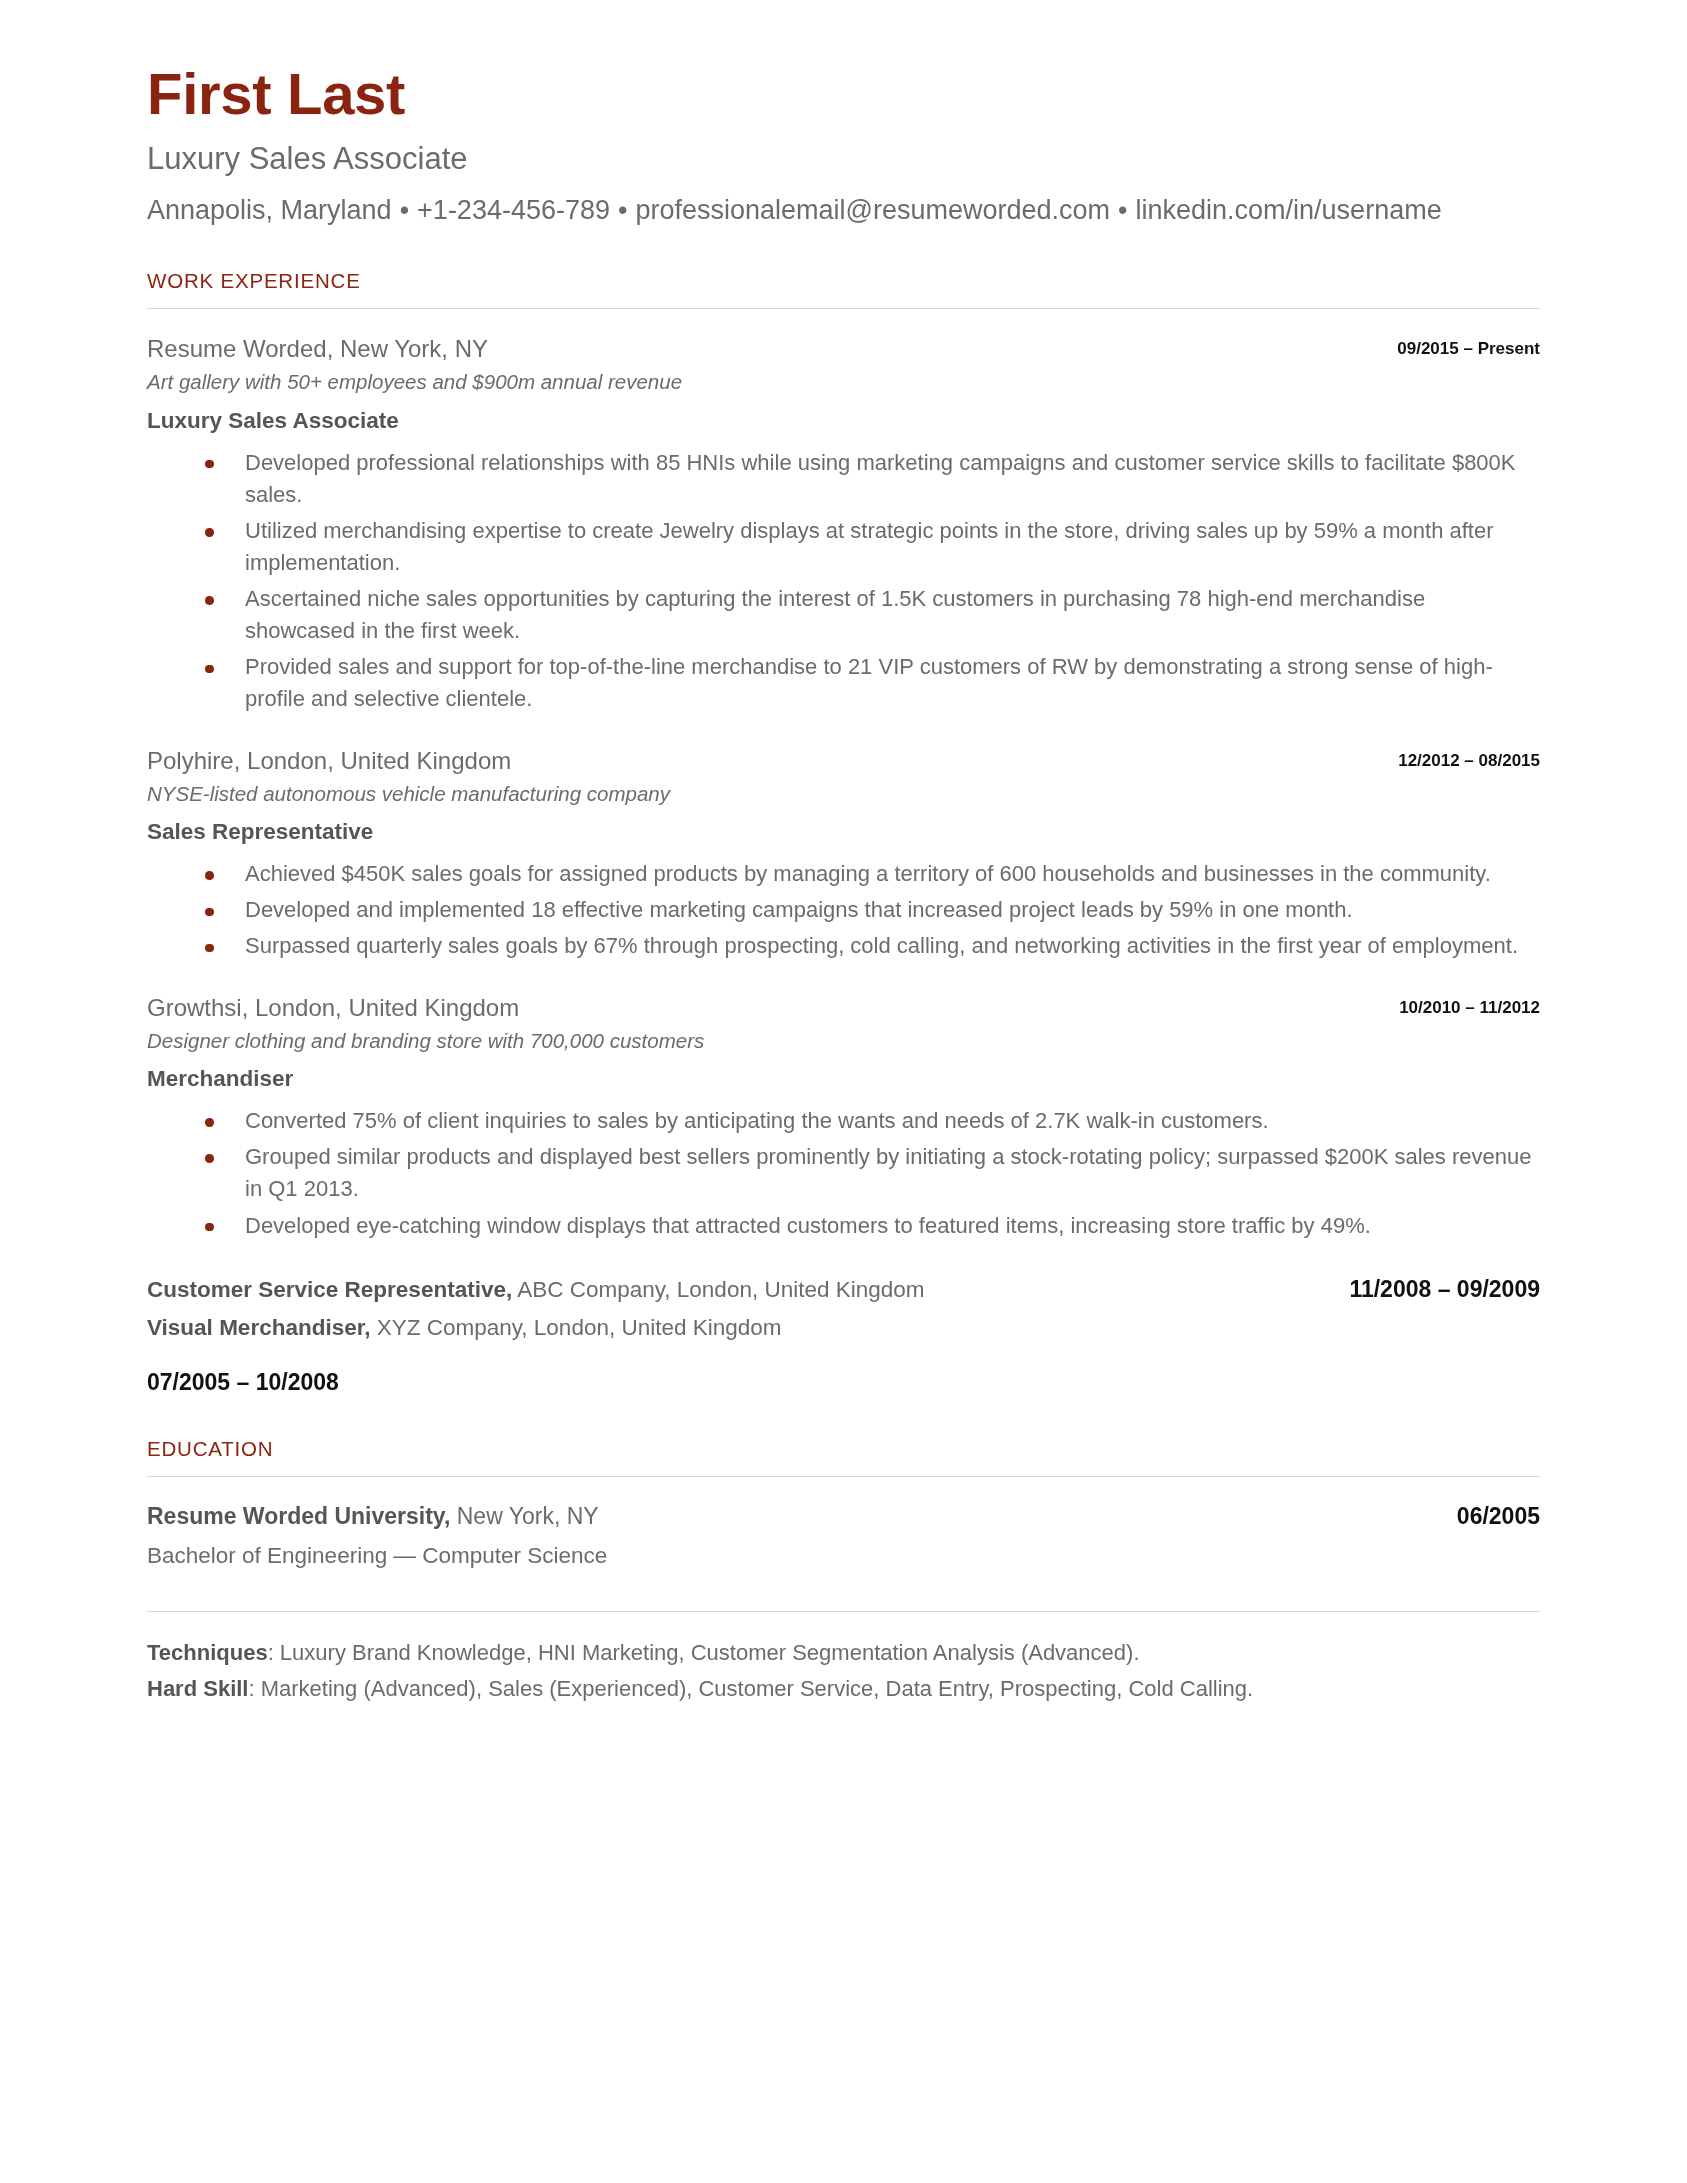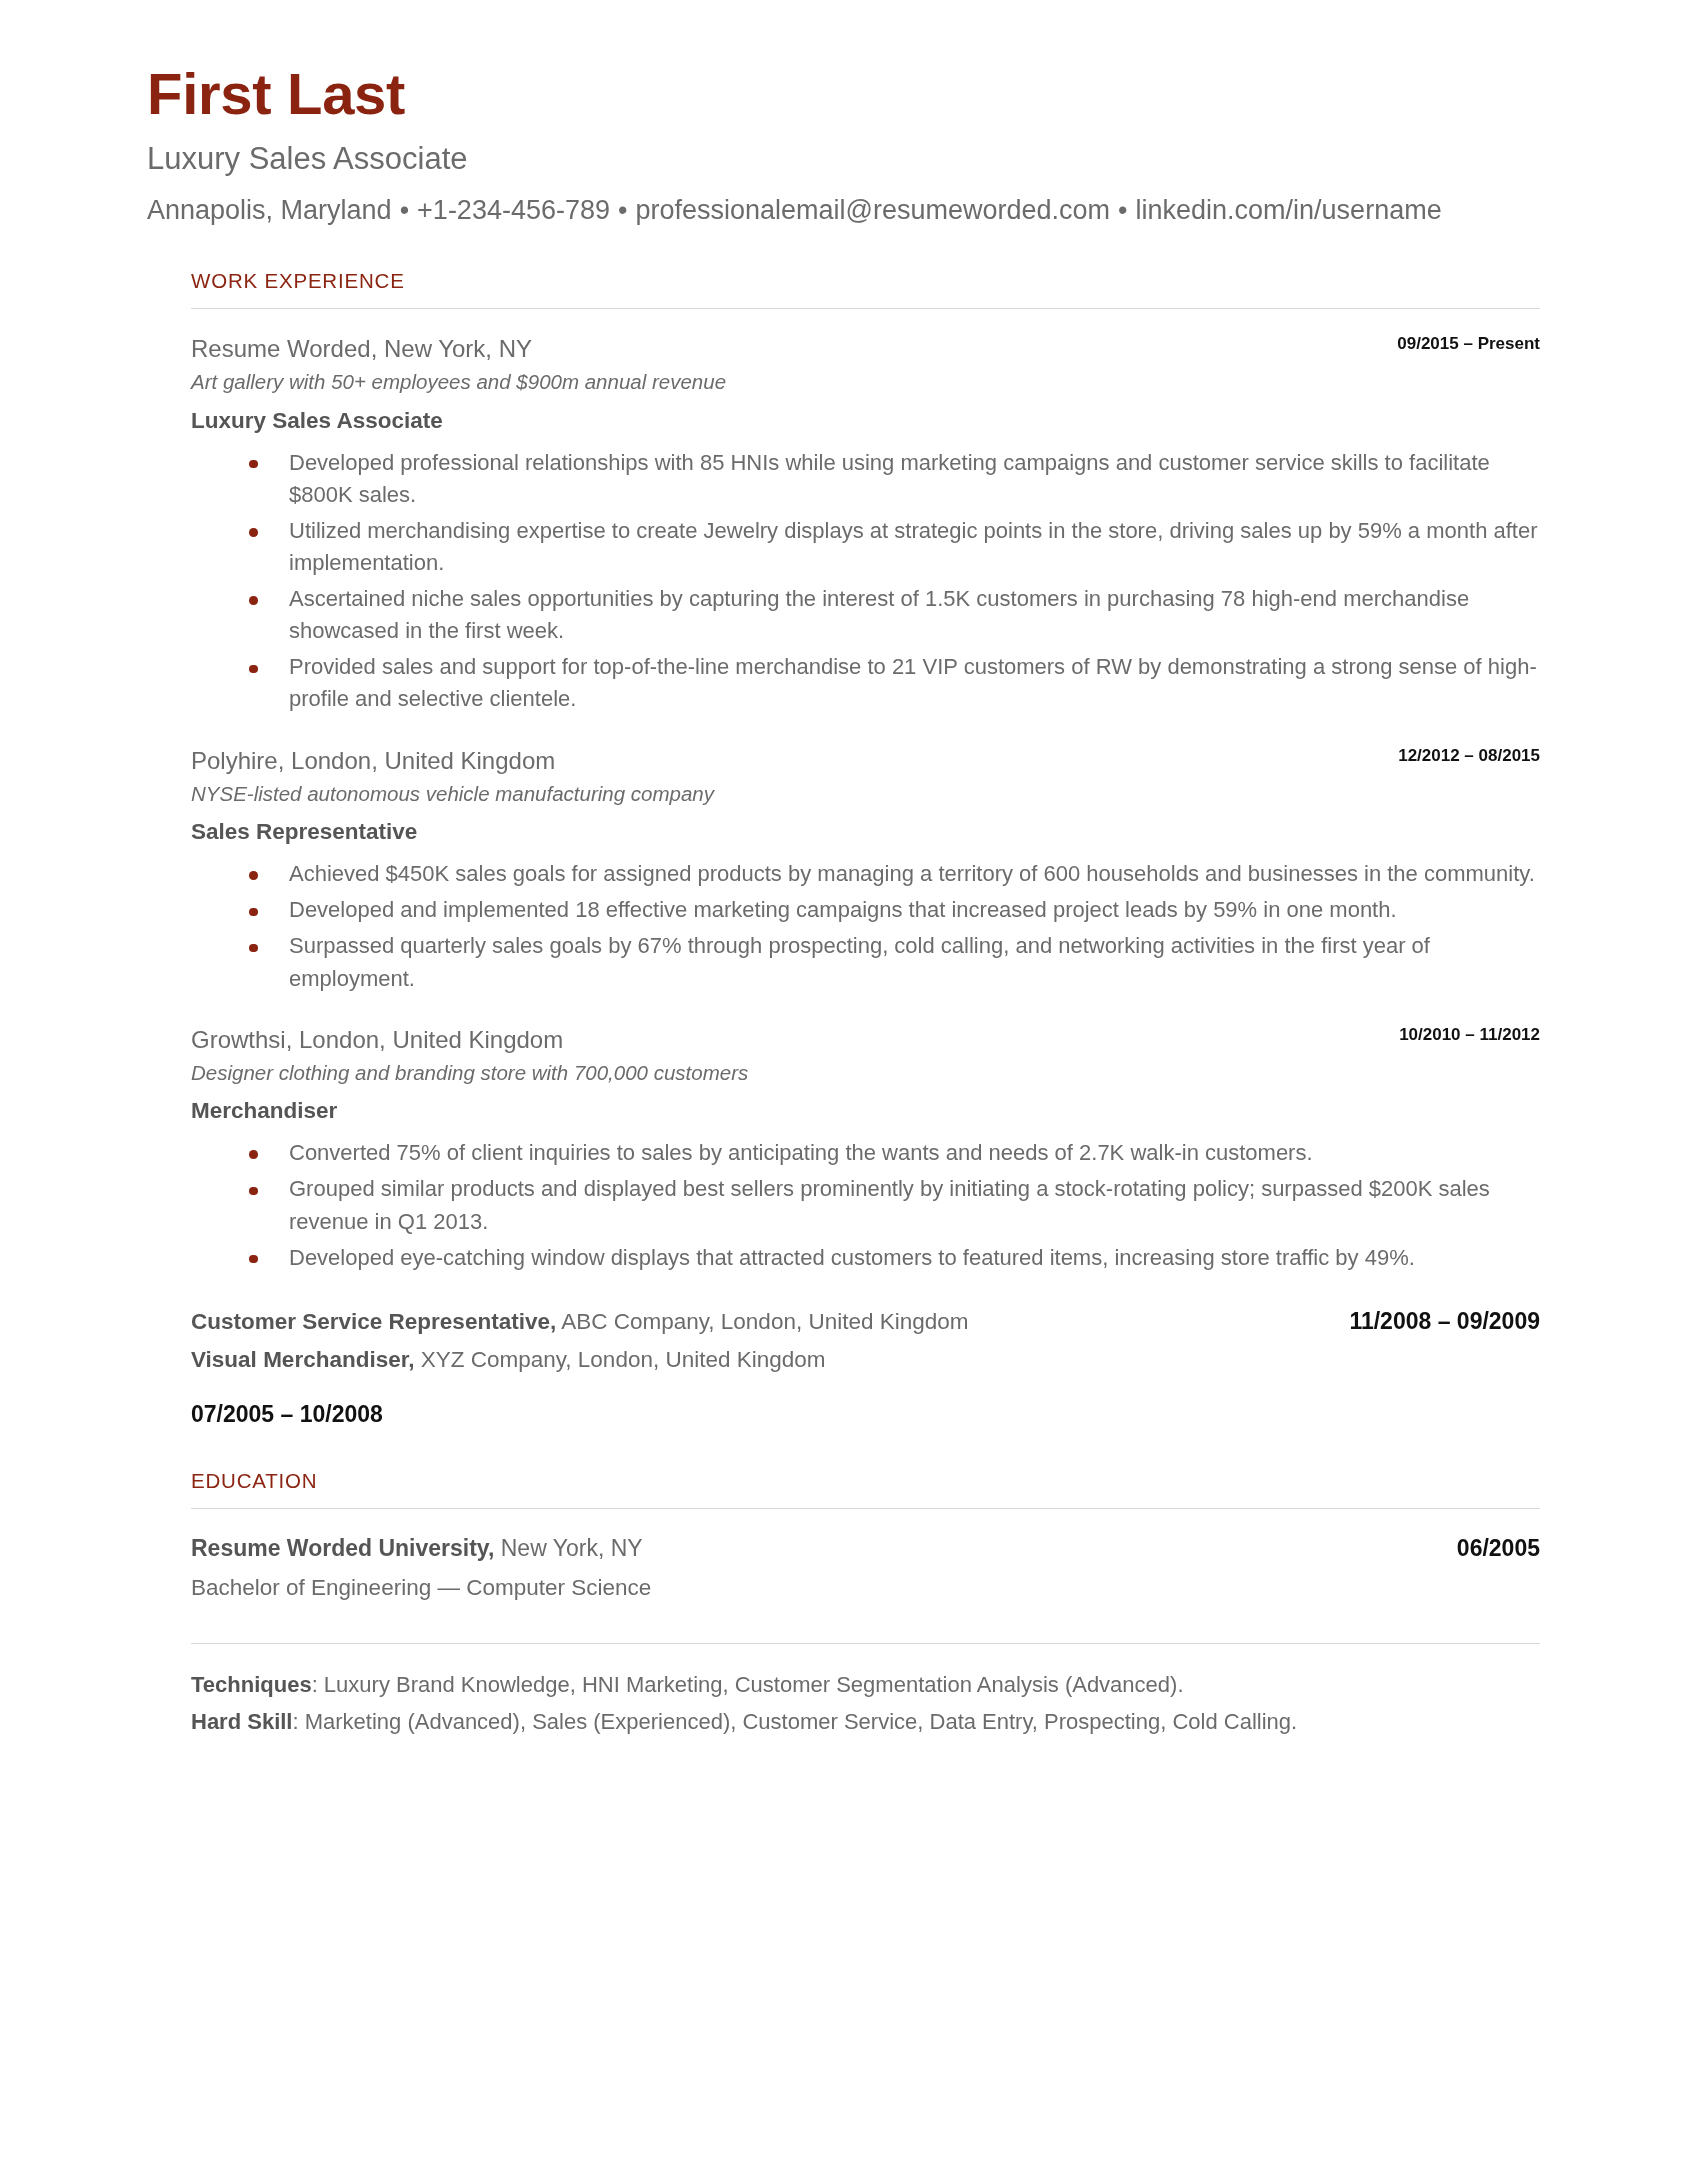--- a/index.html
+++ b/index.html
@@ -55,7 +55,6 @@
   
   .section {
     margin-top: 41px;
-    margin-left: 44px;
   }
   .section-title {
     color: #8B2411;

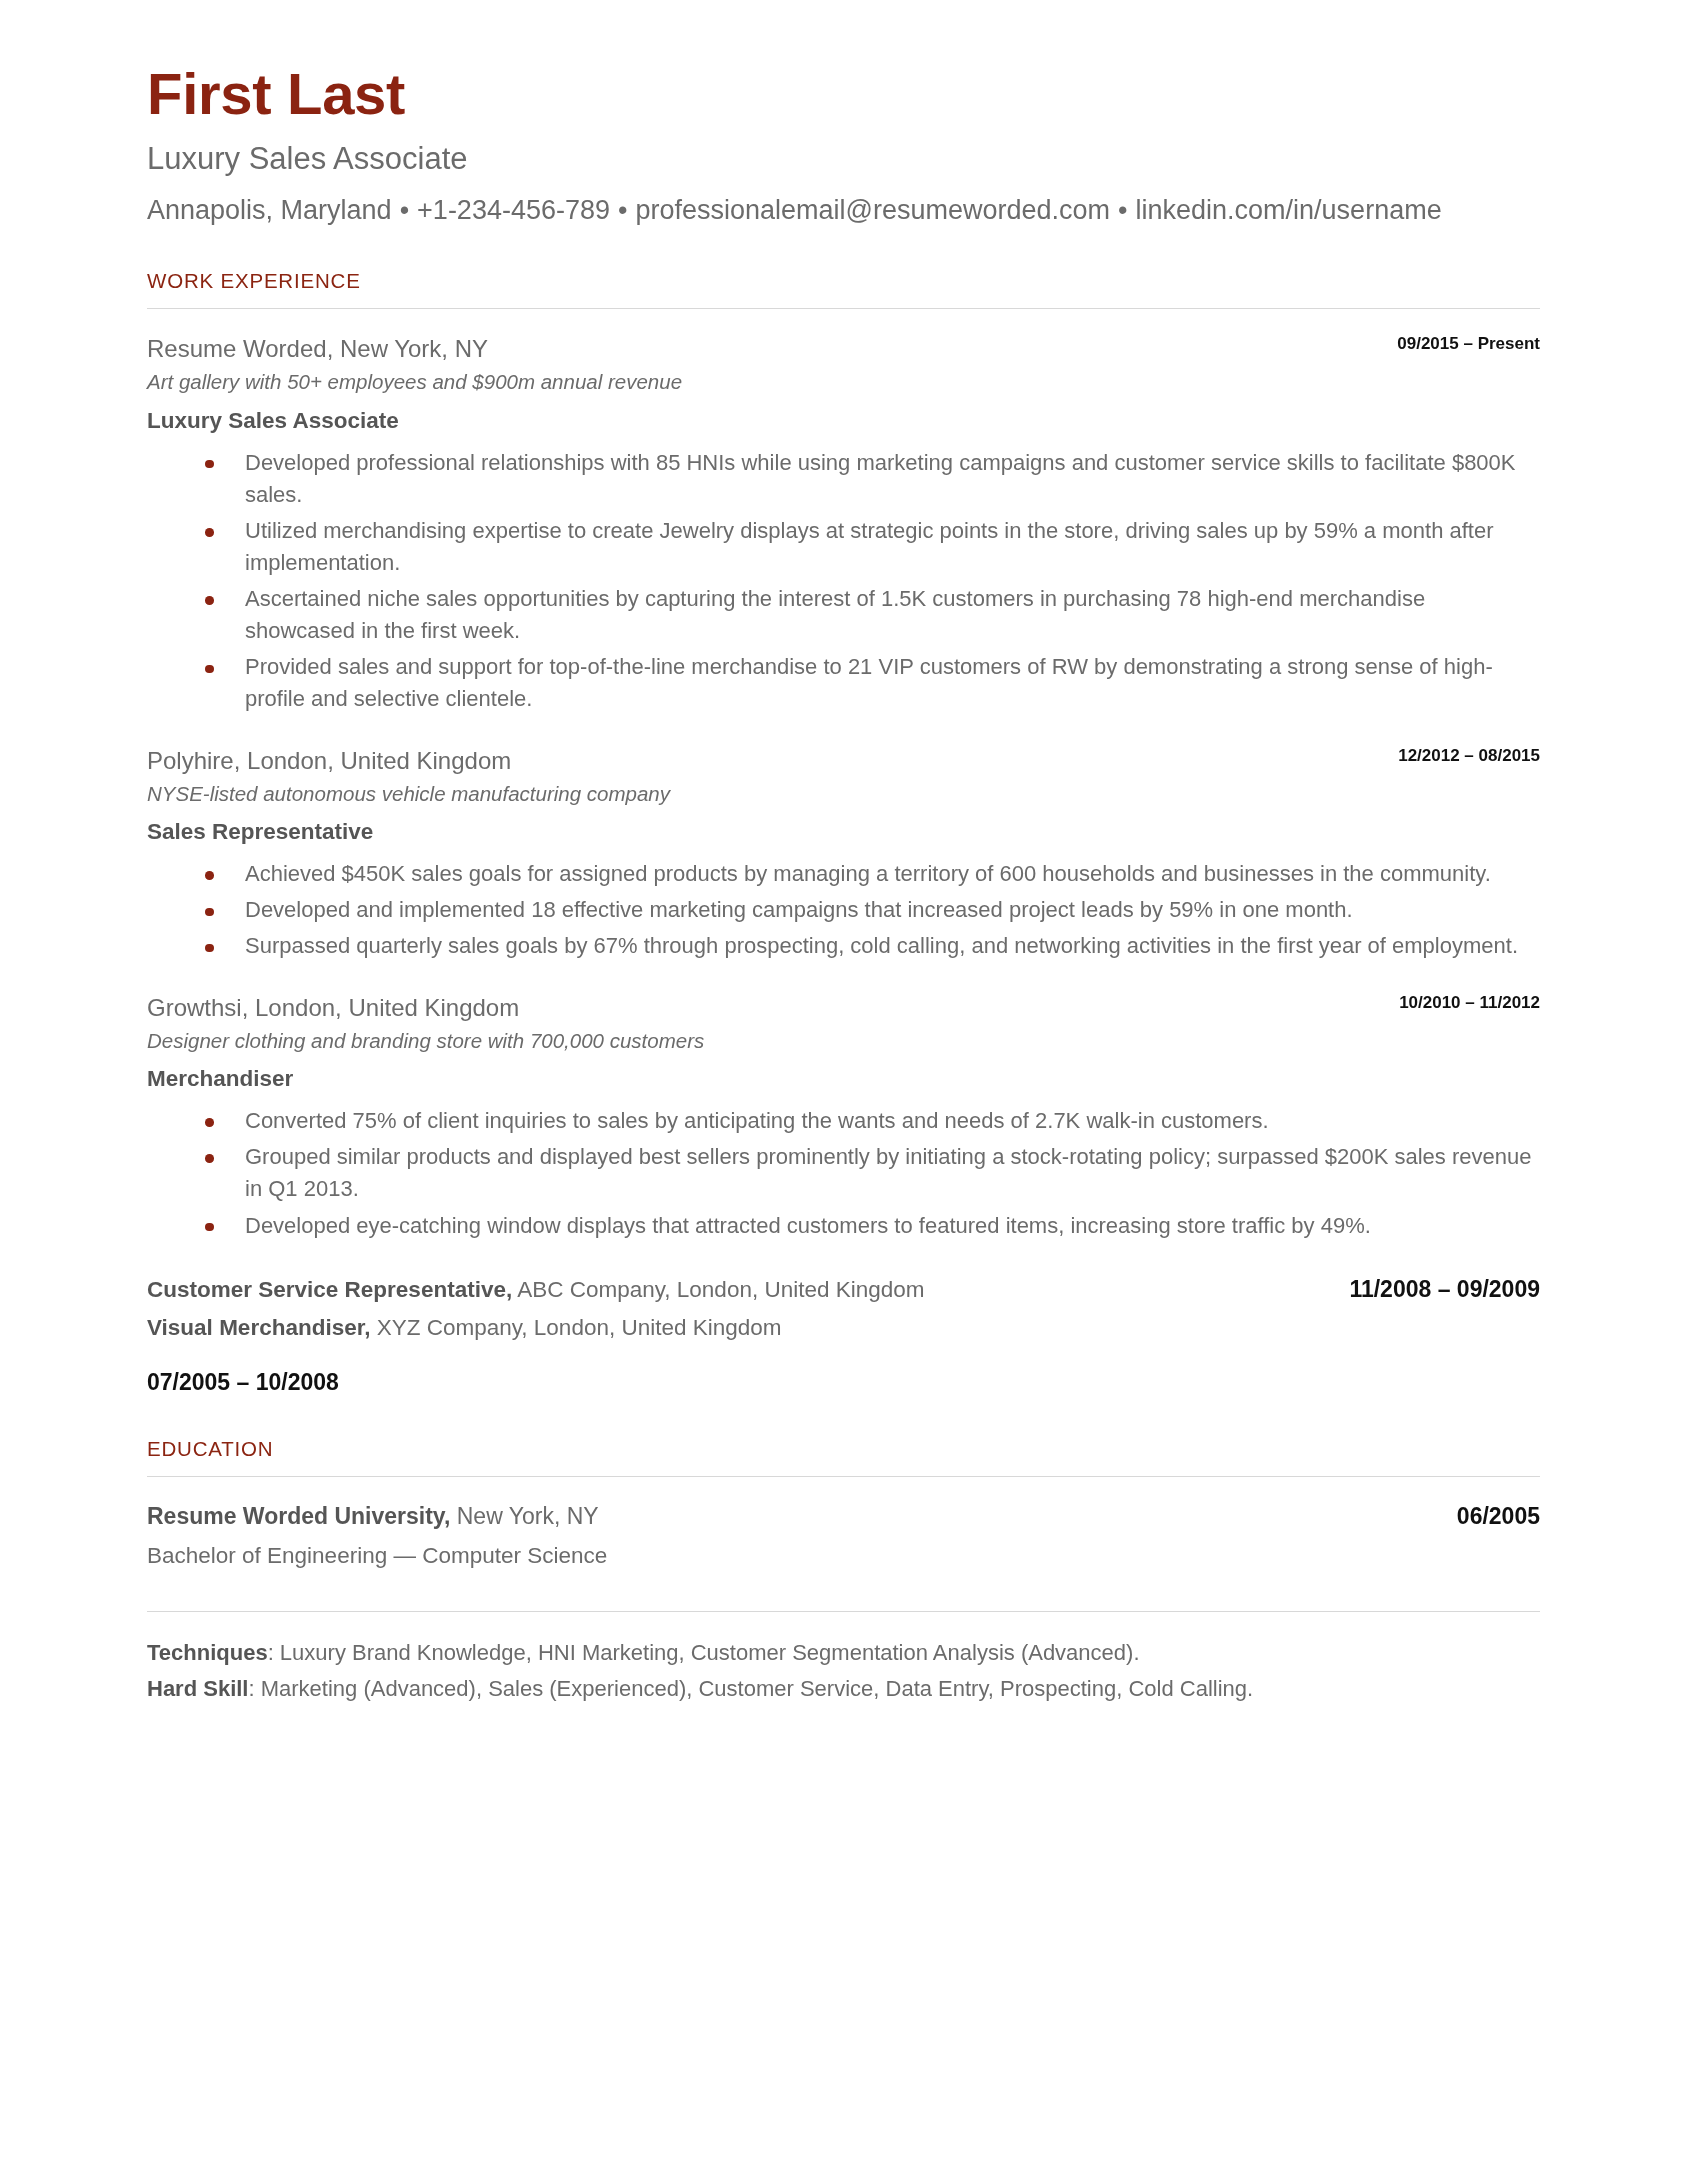--- a/index.html
+++ b/index.html
@@ -80,7 +80,7 @@
   }
   .job-row {
     display: flex;
-    align-items: flex-start;
+    align-items: center;
     justify-content: space-between;
     gap: 14px;
   }

